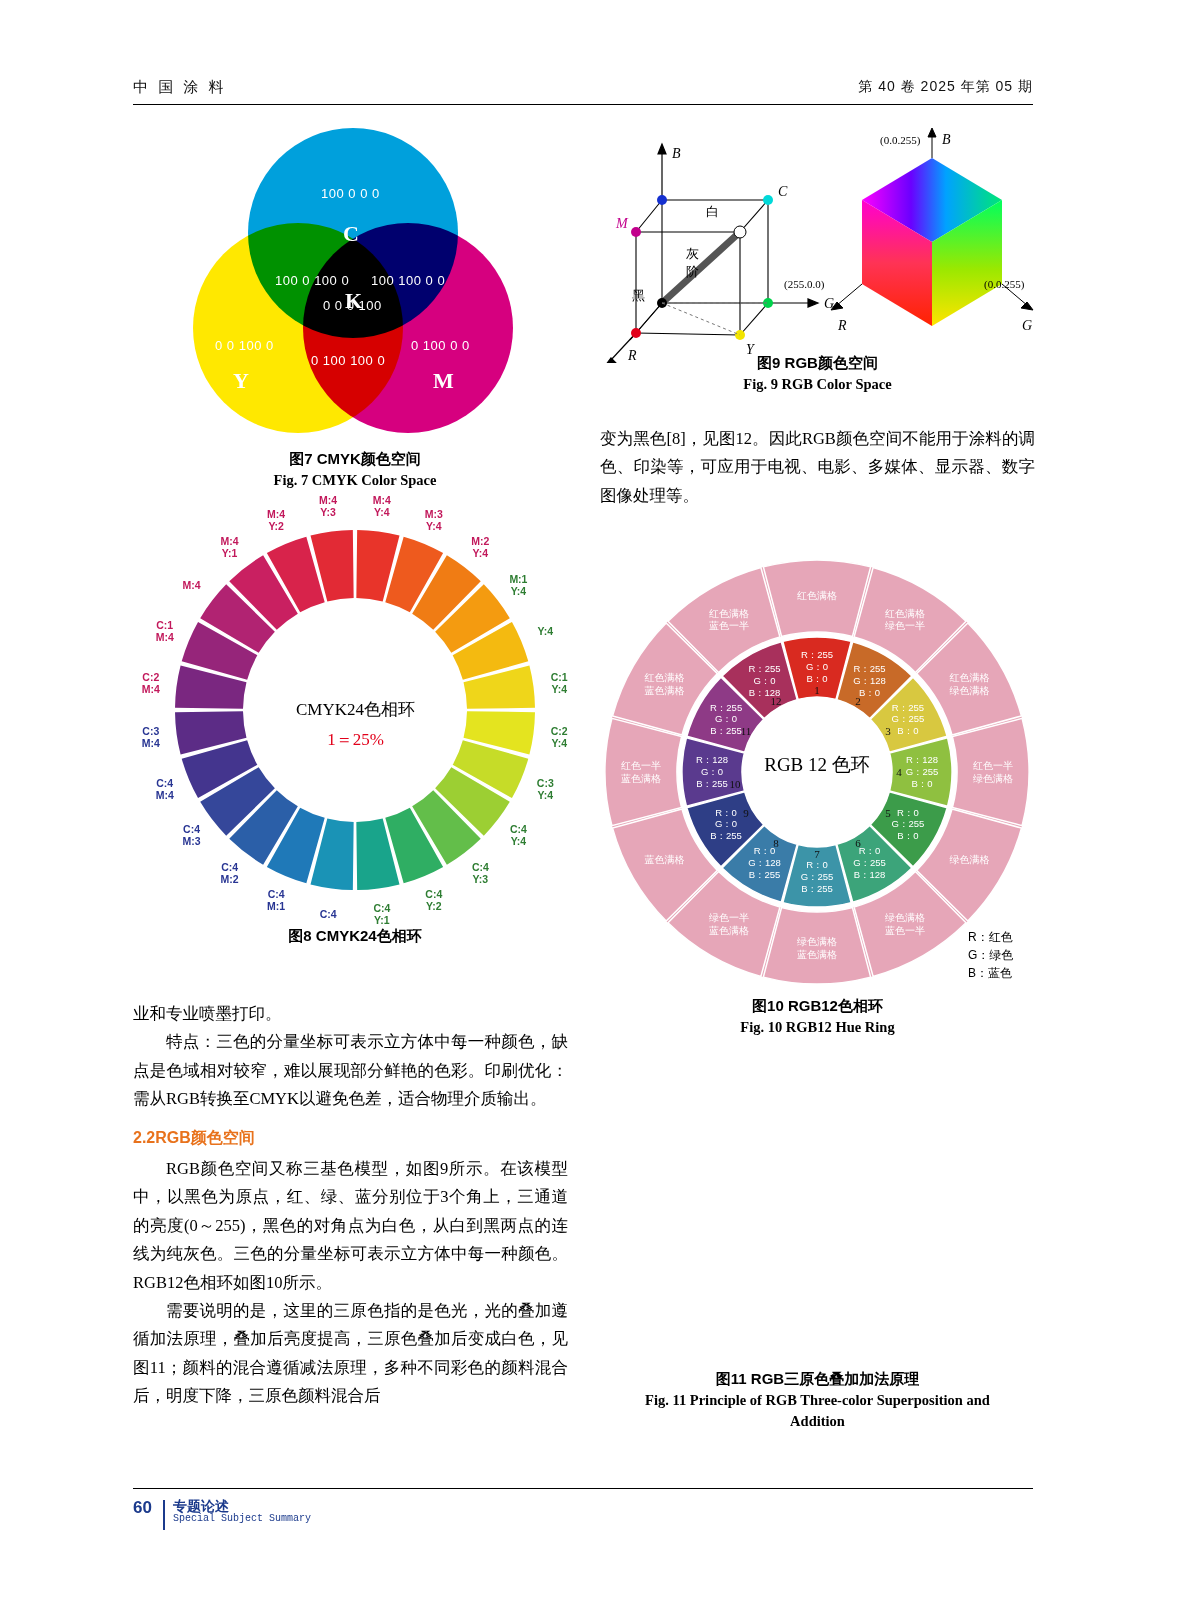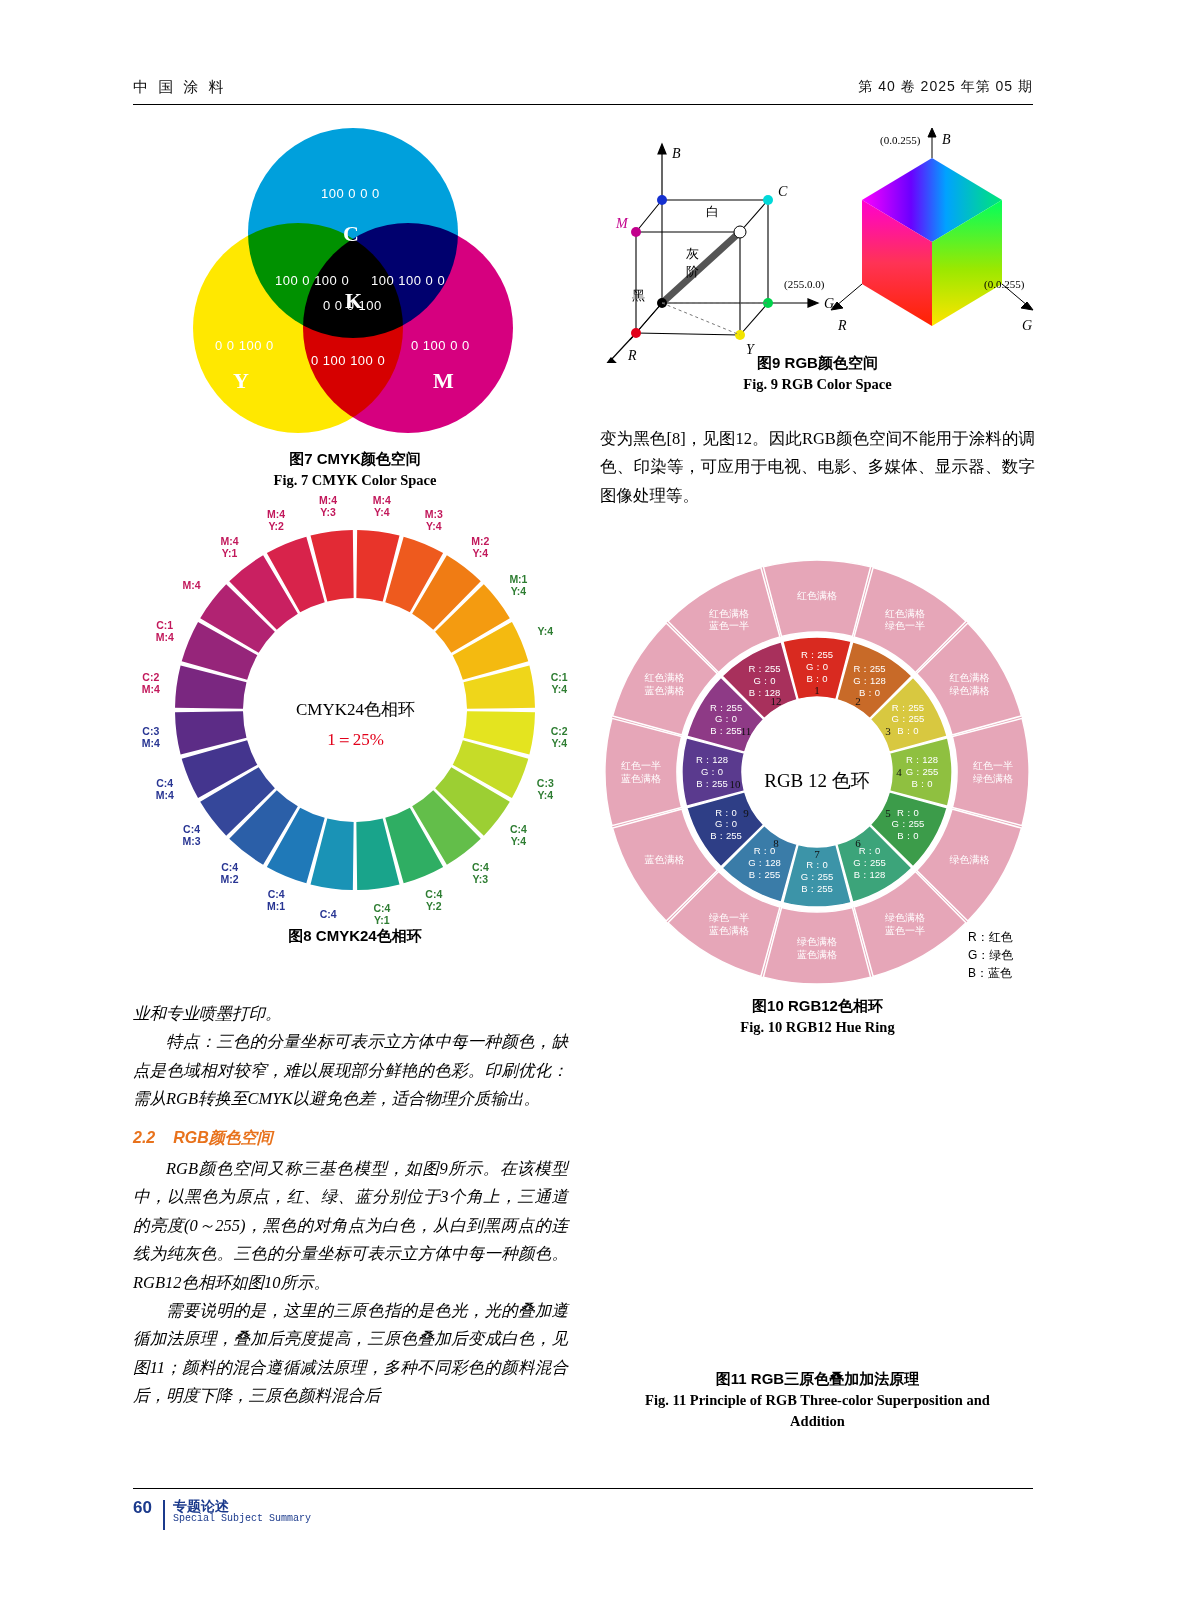--- a/index.html
+++ b/index.html
@@ -49,7 +49,7 @@
 
   
   .ring10{position:absolute;left:597px;top:552px;width:440px;height:440px;}
-  .ring10 .ctitle{position:absolute;width:100%;text-align:center;top:200px;font-family:"Liberation Serif",serif;font-size:19px;margin-top:16px;}
+  .ring10 .ctitle{position:absolute;width:100%;text-align:center;top:200px;font-family:"Liberation Serif",serif;font-size:19px;}
   .ring10 .outlbl{position:absolute;font-family:"Liberation Sans",sans-serif;font-size:10px;color:#fff;line-height:1.25;text-align:center;white-space:nowrap;}
   .ring10 .inlbl{position:absolute;font-family:"Liberation Sans",sans-serif;font-size:9.5px;color:#fff;line-height:1.25;text-align:center;white-space:nowrap;}
   .ring10 .numlbl{position:absolute;font-family:"Liberation Serif",serif;font-size:11px;color:#111;}

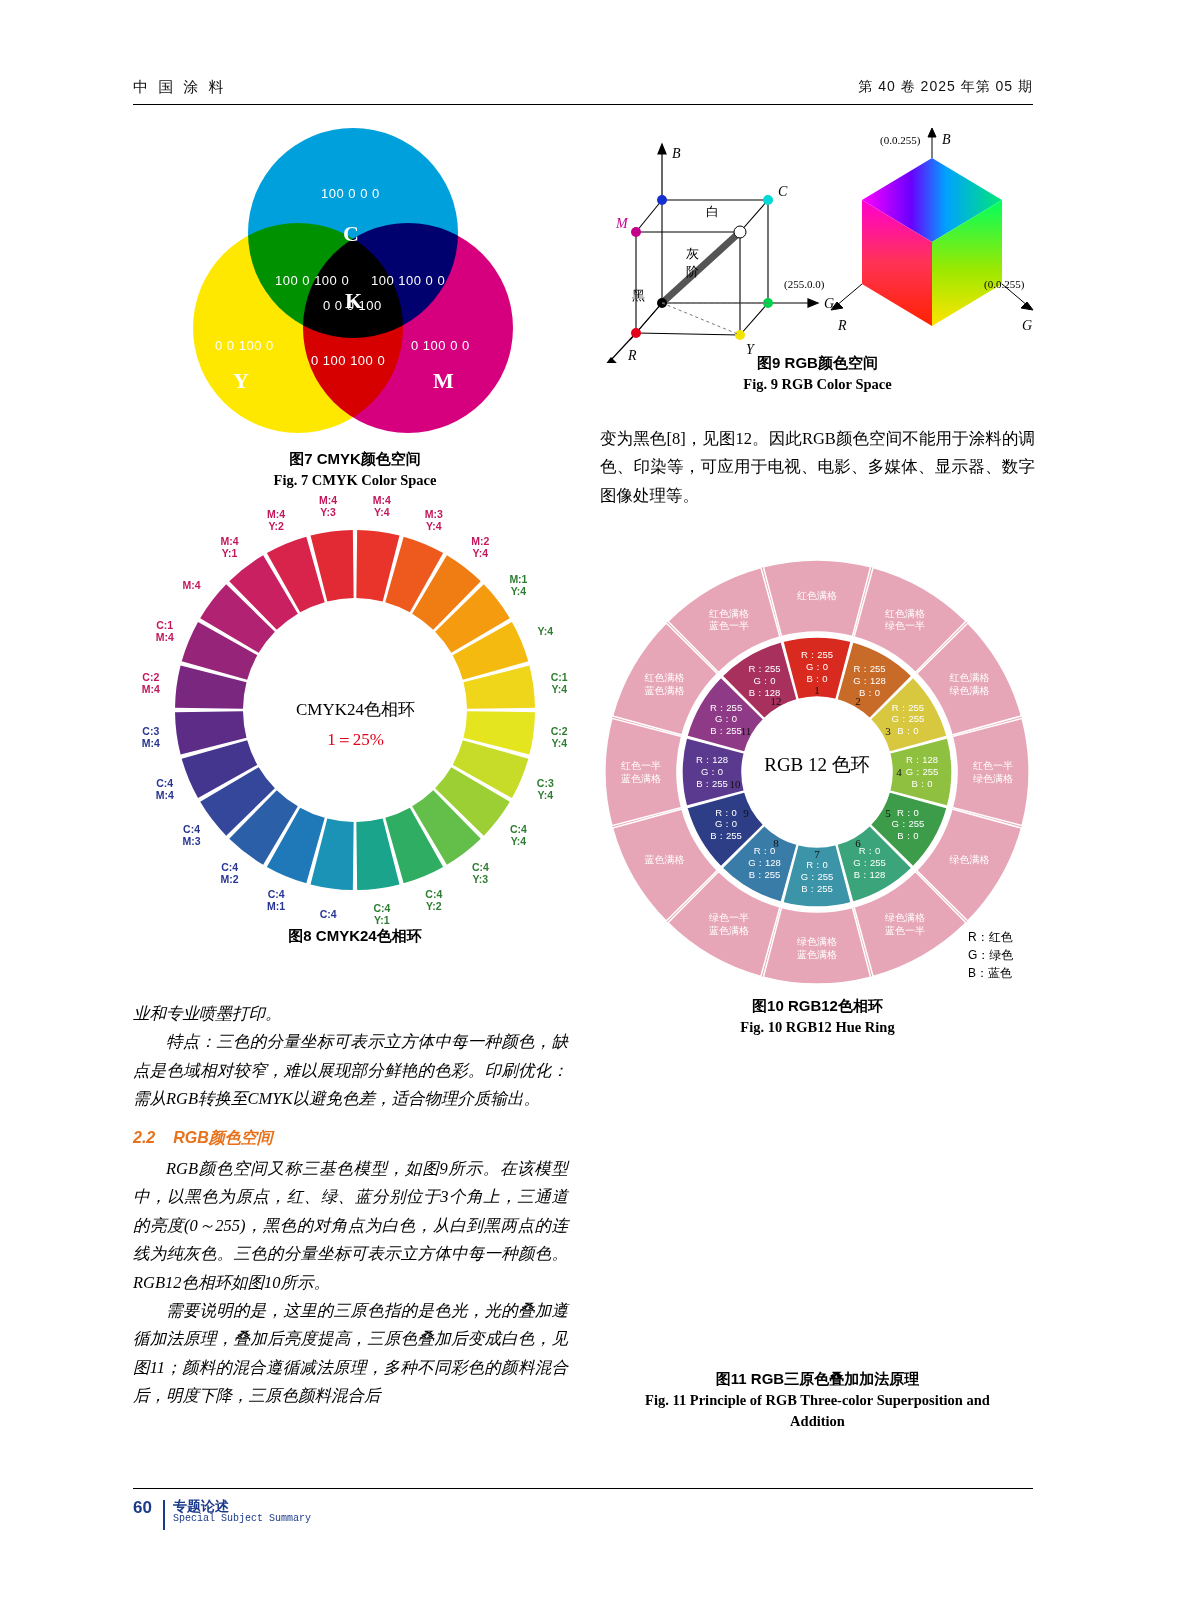--- a/index.html
+++ b/index.html
@@ -528,7 +528,7 @@
     <div class="en">Fig. 10    RGB12 Hue Ring</div>
   </div>
 
-  <div class="bodytext" style="position:absolute;left:133px;top:1000px;width:435px;font-style:italic;">
+  <div class="bodytext" style="position:absolute;left:133px;top:1000px;width:435px;">
     <p>业和专业喷墨打印。</p>
     <p class="indent">特点：三色的分量坐标可表示立方体中每一种颜色，缺点是色域相对较窄，难以展现部分鲜艳的色彩。印刷优化：需从RGB转换至CMYK以避免色差，适合物理介质输出。</p>
     <p class="sec-h" style="margin-top:10px;margin-bottom:4px;">

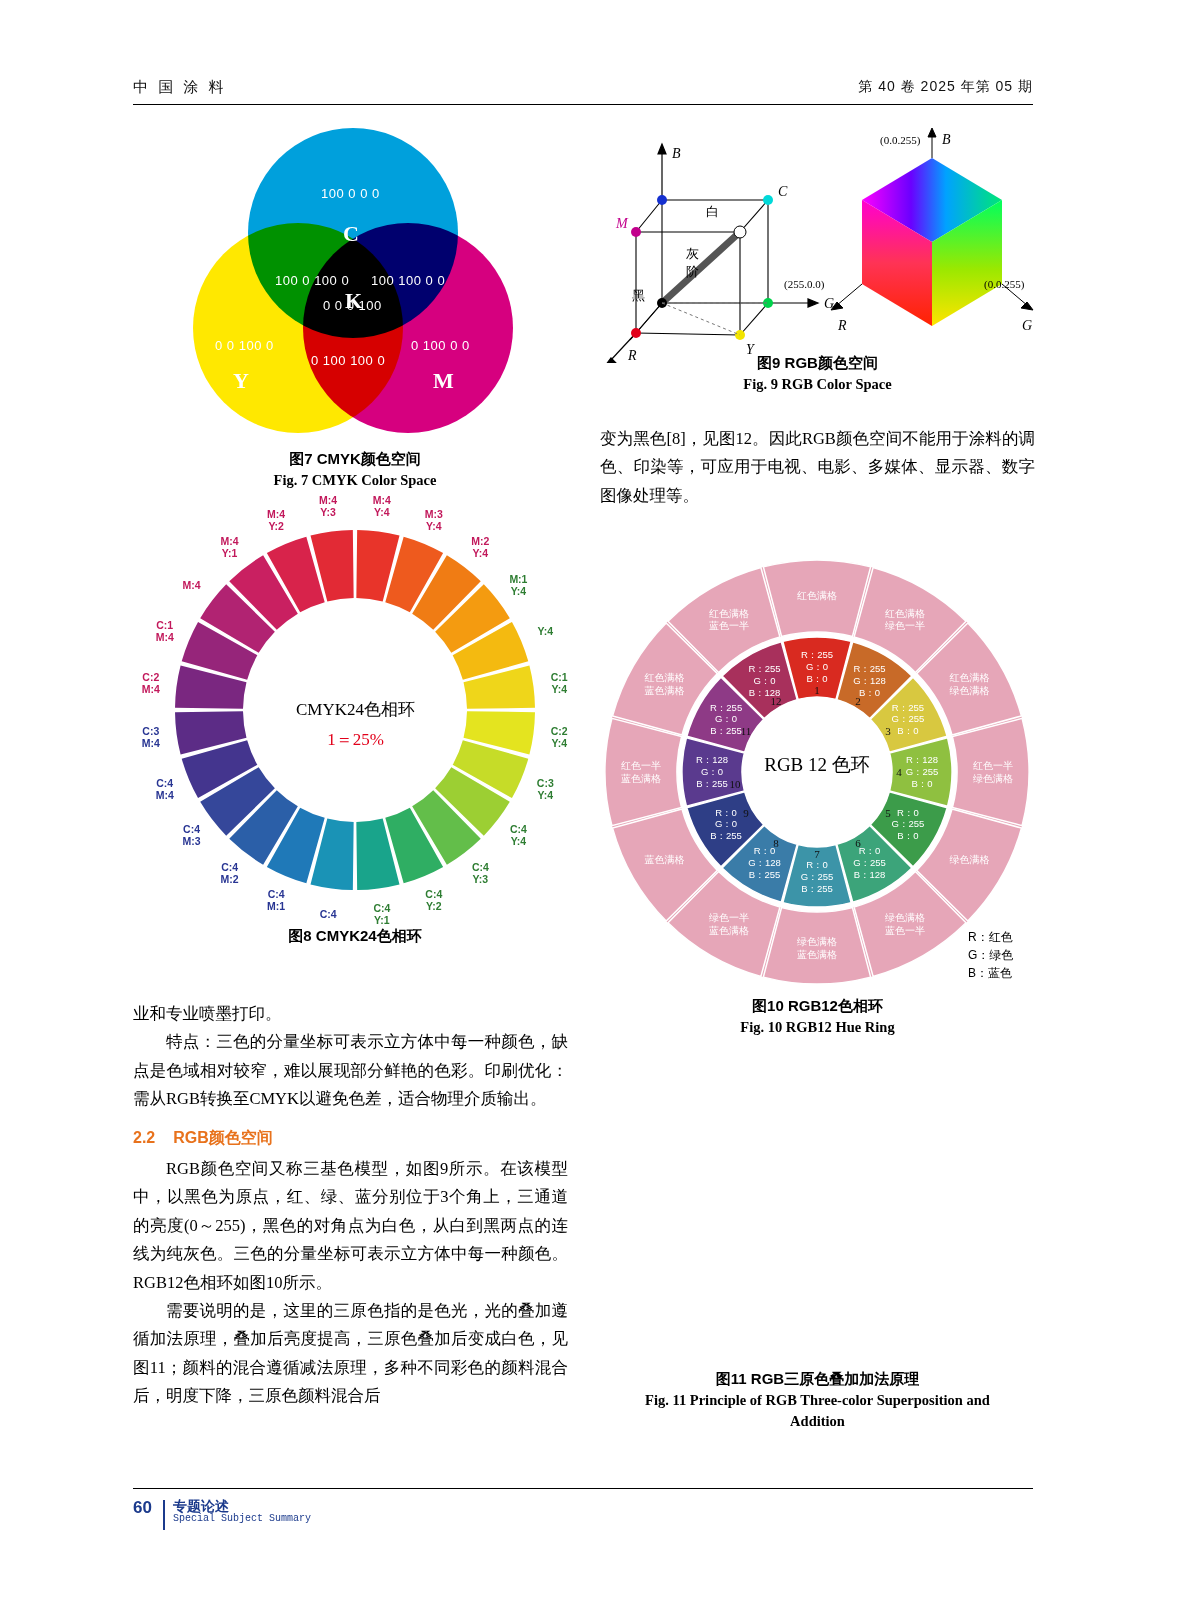--- a/index.html
+++ b/index.html
@@ -26,7 +26,7 @@
   .bodytext p{margin:0;}
   .indent{text-indent:2em;}
   .sec-h{font-family:"Liberation Sans",sans-serif;font-size:16px;font-weight:bold;color:#E8721C;}
-  .sec-h .num{margin-right:18px;}
+  .sec-h .num{}
 
   
   .venn{position:absolute;left:193px;top:128px;width:320px;height:300px;}

